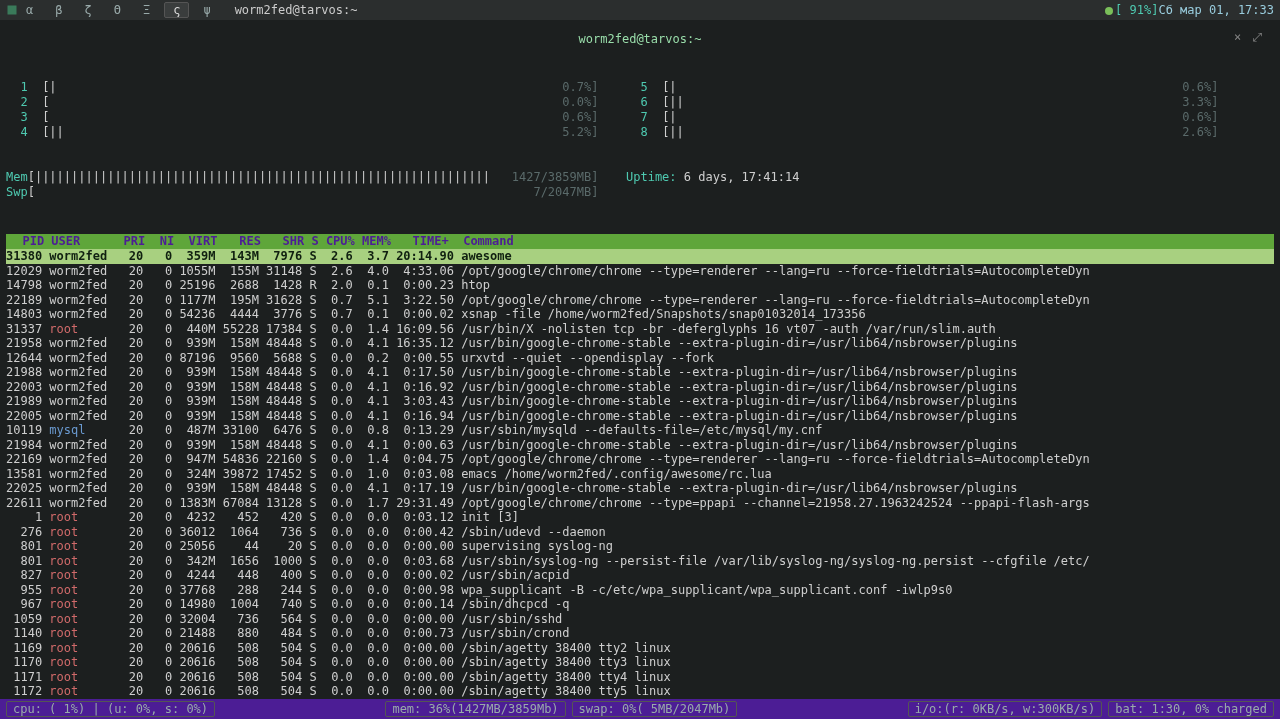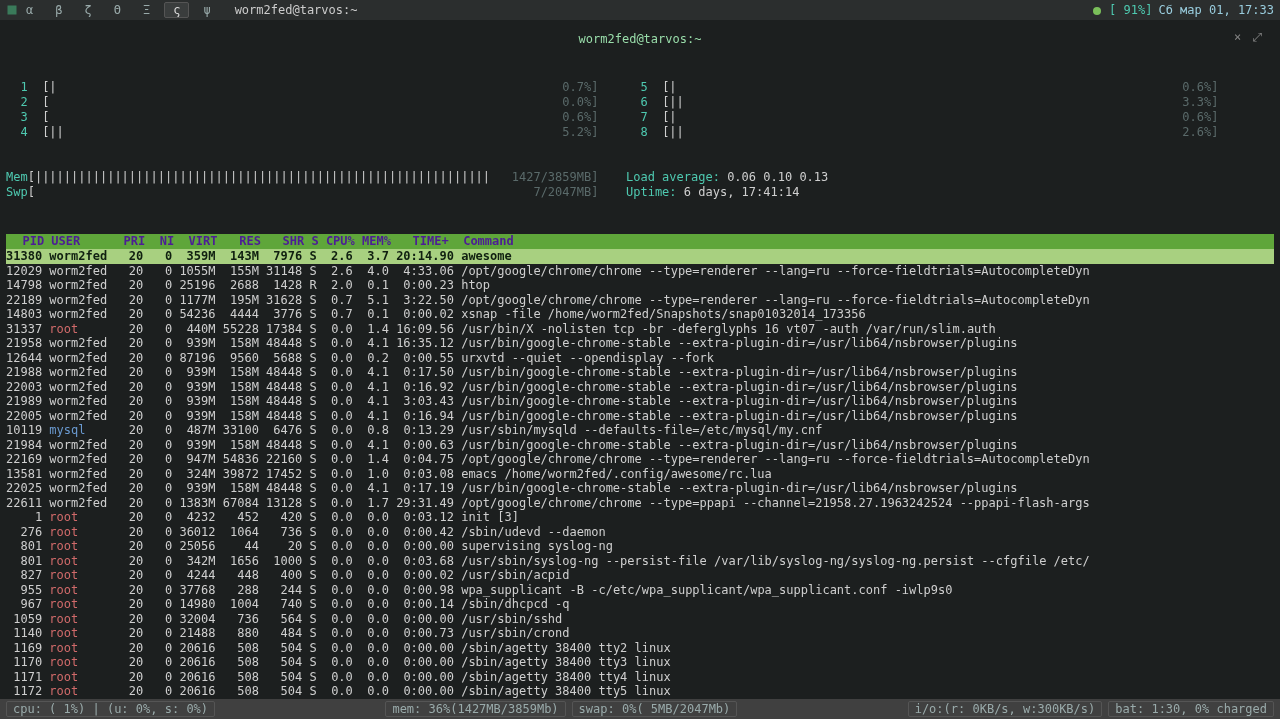--- a/index.html
+++ b/index.html
@@ -10,7 +10,7 @@
   .taskbar .tab.active { background: #3a3d3d; color: #ddd; border: 1px solid #555; border-radius: 2px; }
   .taskbar .title { margin-left: 16px; color: #ccc; }
   .taskbar .spacer { flex: 1; }
-  .taskbar .tray { display: flex; align-items: flex-end; gap: 6px; color: #9cd; }
+  .taskbar .tray { display: flex; align-items: flex-end; gap: 0; color: #9cd; }
   .term { padding: 4px 6px 0 6px; }
   .term-title-bar { text-align: center; color: #9da; padding: 8px 0 4px 0; position: relative; height: 24px; }
   .term-title-text { display: inline-block; }

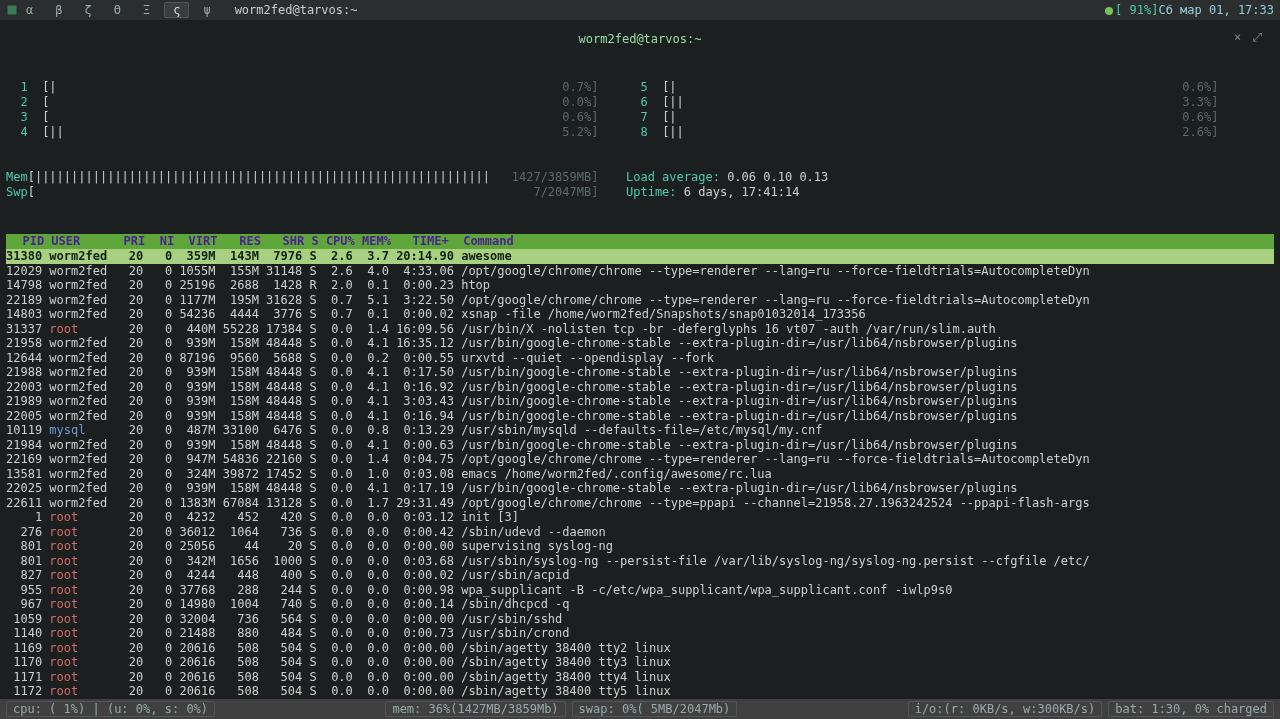--- a/index.html
+++ b/index.html
@@ -72,7 +72,7 @@
     </div>
     <div class="meters-row">
       <div class="meters-left" id="mem-line"><div><span class="cyan">Mem</span>[|||||||||||||||||||||||||||||||||||||||||||||||||||||||||||||||<span class="dim">   1427/3859MB]</span></div><div><span class="cyan">Swp</span>[<span class="dim">                                                                     7/2047MB]</span></div></div>
-      <div class="meters-right" id="info-lines"><div><span class="cyan">Load average:</span> 0.06 0.10 0.13</div><div><span class="cyan">Uptime:</span> 6 days, 17:41:14</div></div>
+      <div class="meters-right" id="info-lines"><div><span class="cyan">Uptime:</span> 6 days, 17:41:14</div></div>
     </div>
   </div>
 

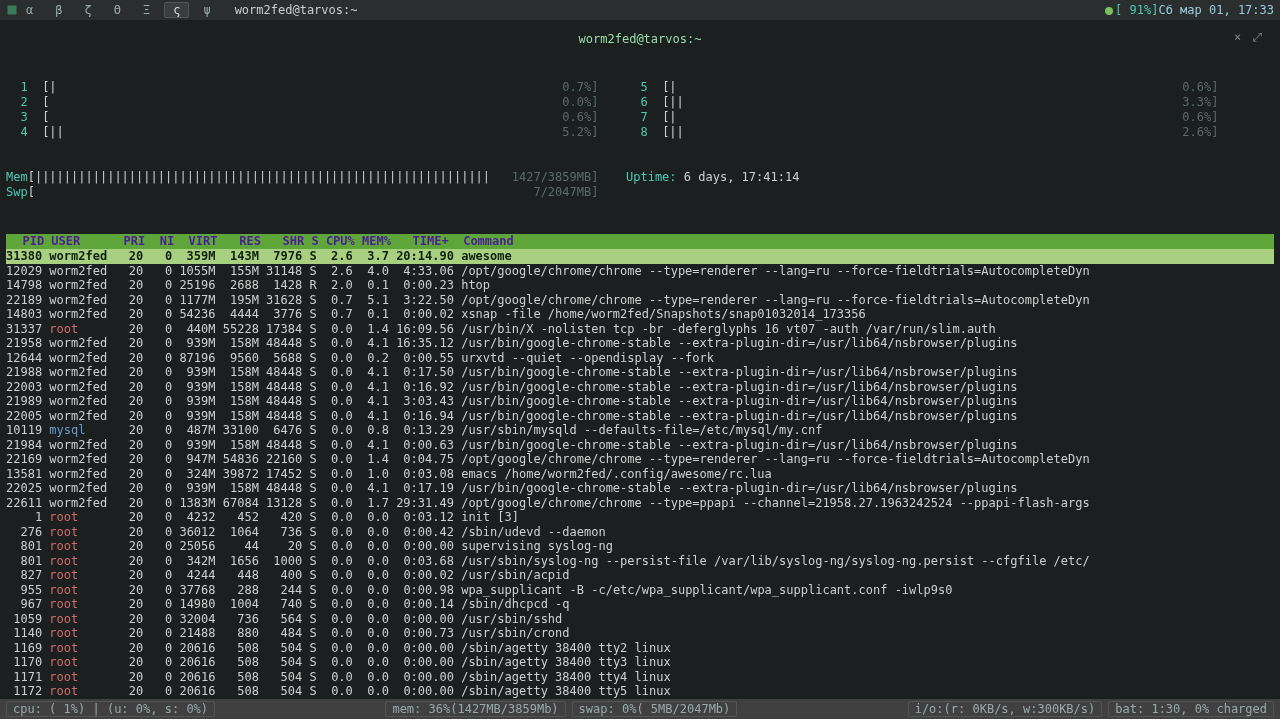--- a/index.html
+++ b/index.html
@@ -27,7 +27,7 @@
   .proc-row.sel { background: #a8d080; color: #102010; font-weight: bold; }
   .rootc { color: #d06a6a; margin-top: 39px; }
   .mysqlc { color: #6a9ad0; }
-  .bottom-bar { position: fixed; left: 0; right: 0; bottom: 0; height: 20px; background: #404040; display: flex; align-items: center; gap: 6px; padding: 0 6px; font-size: 12px; }
+  .bottom-bar { position: fixed; left: 0; right: 0; bottom: 0; height: 20px; background: #4c1d95; display: flex; align-items: center; gap: 6px; padding: 0 6px; font-size: 12px; }
   .bb-seg { border: 1px solid #555; padding: 0 6px; height: 16px; line-height: 14px; border-radius: 2px; color: #9aa; }
   .bb-spacer { flex: 1; }
   svg.ticon { width: 12px; height: 12px; vertical-align: middle; }

